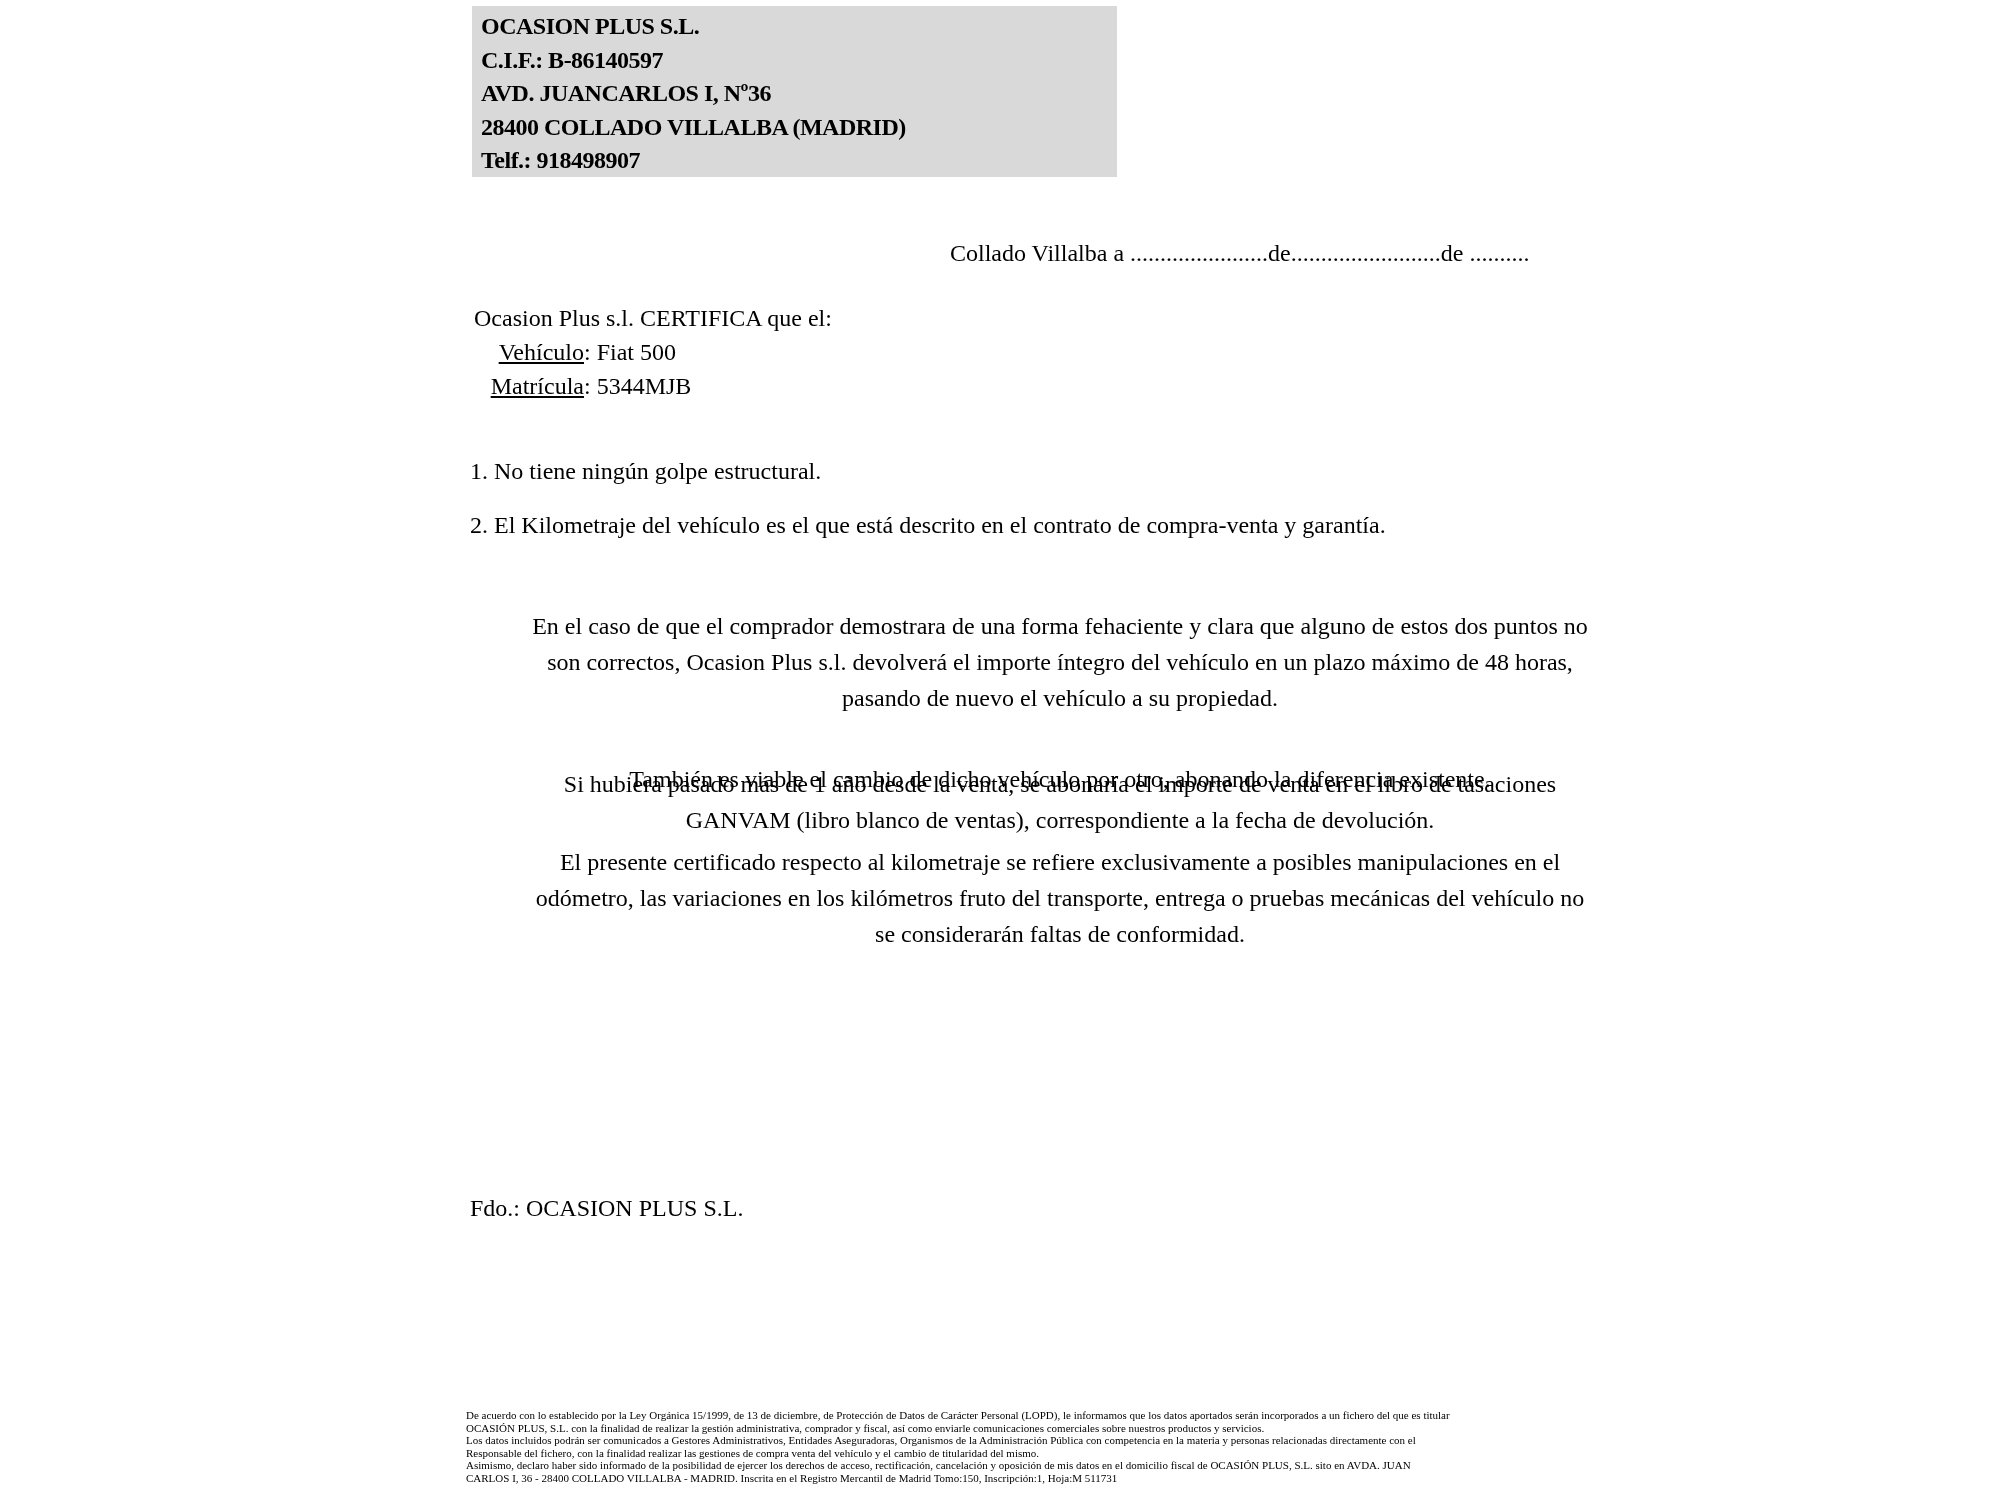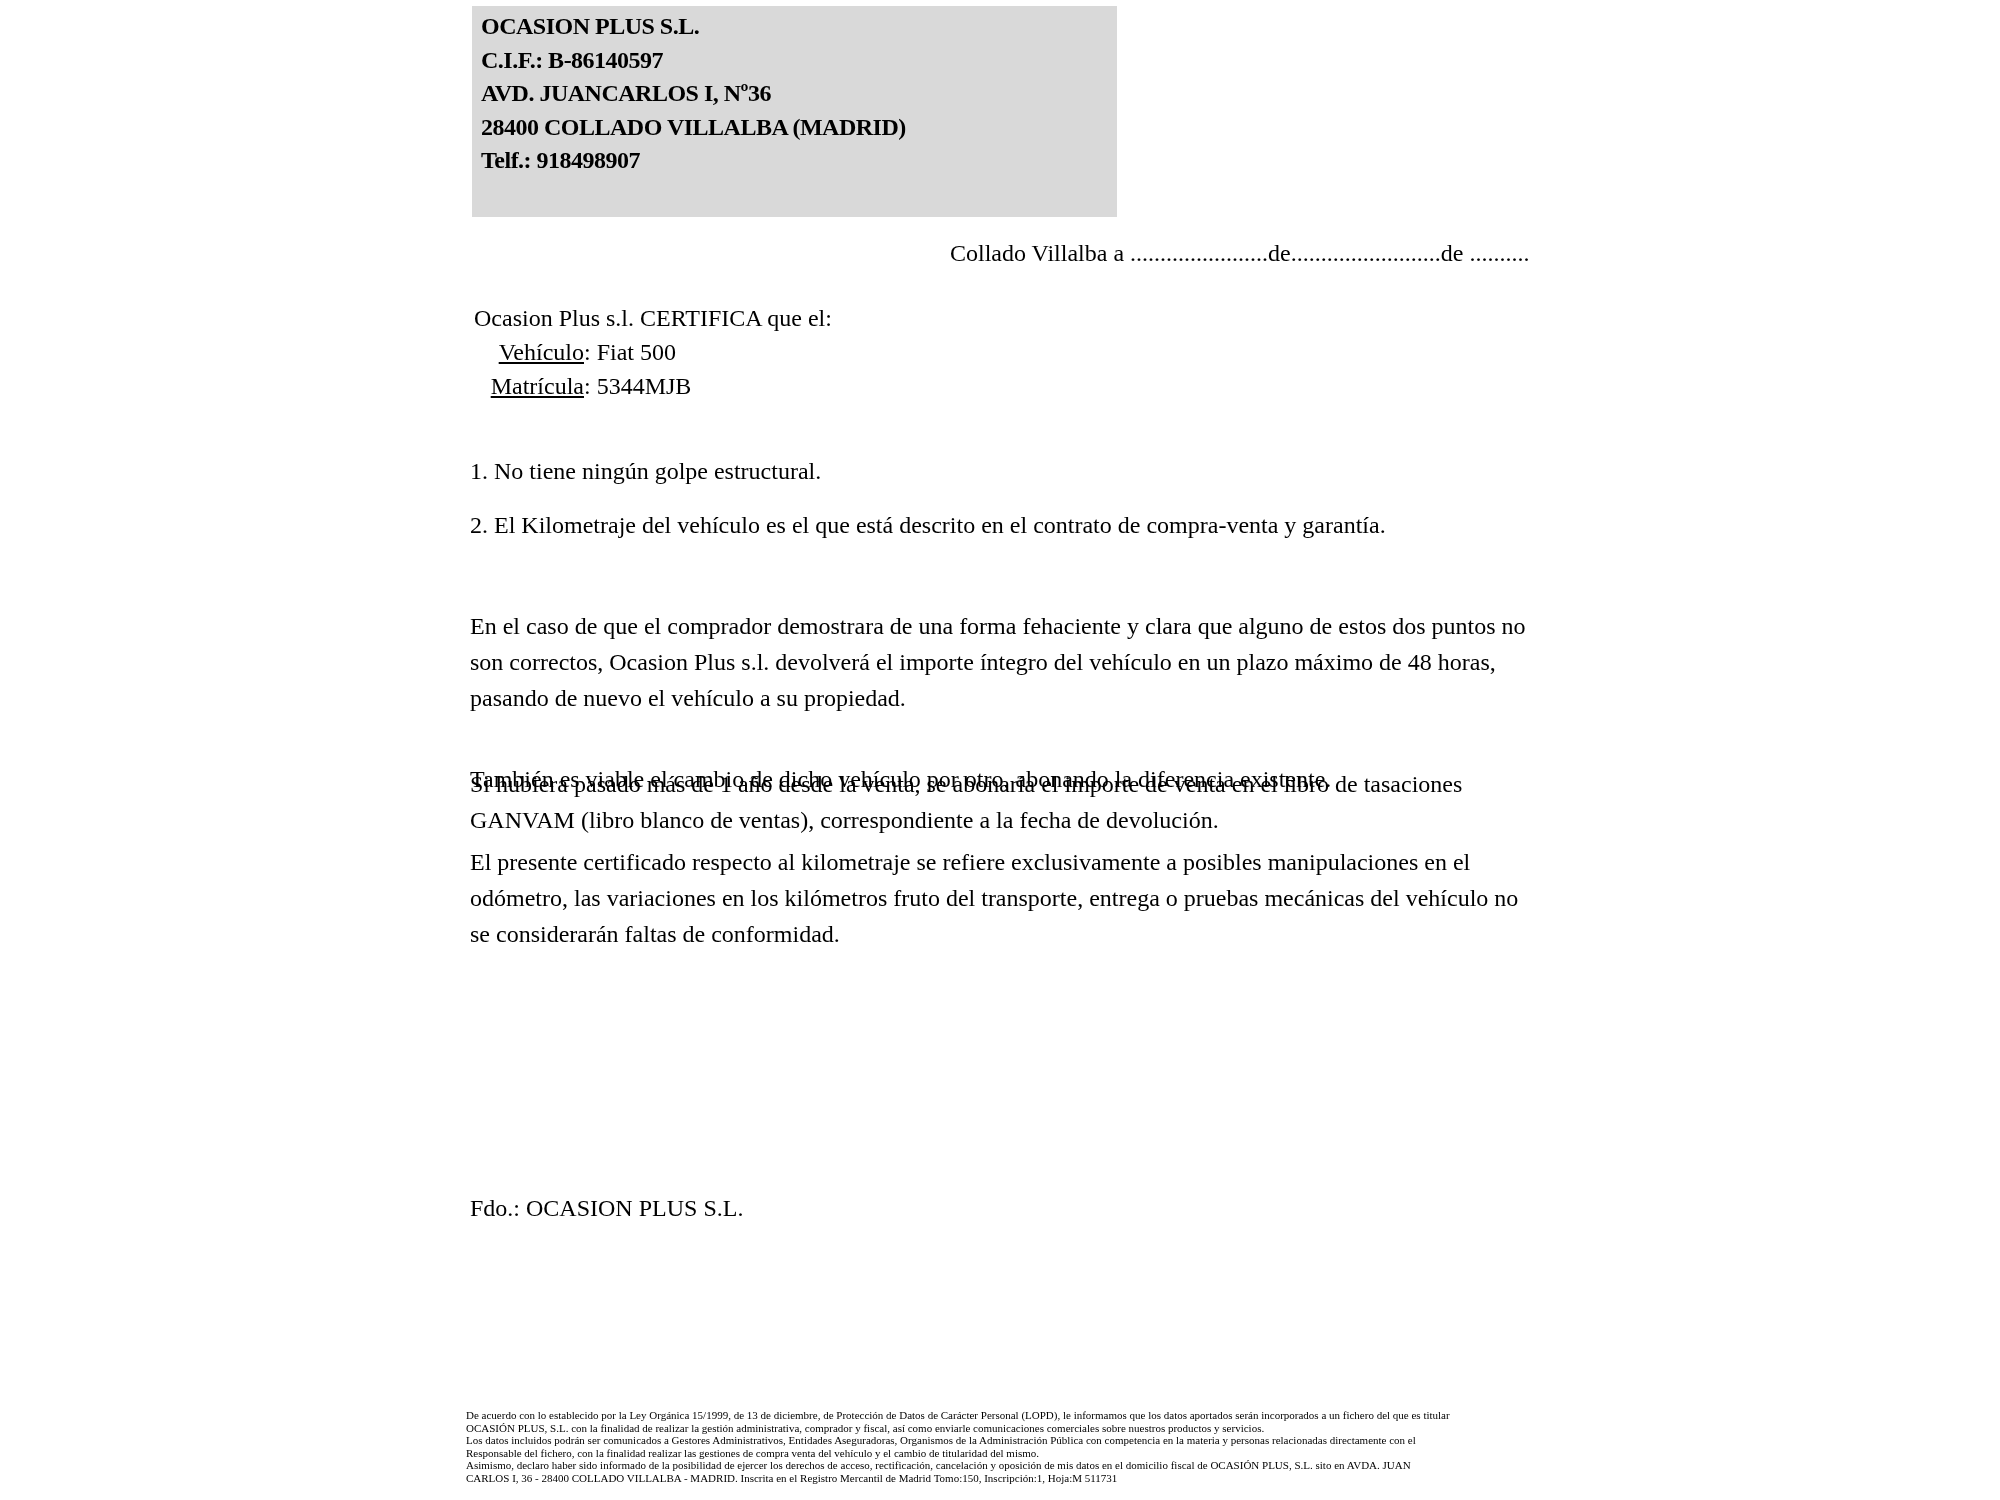--- a/index.html
+++ b/index.html
@@ -18,7 +18,7 @@
     left: 472px;
     top: 6px;
     width: 645px;
-    height: 211px;
+    height: 171px;
     background: #d9d9d9;
     padding: 4px 0 0 9px;
   }

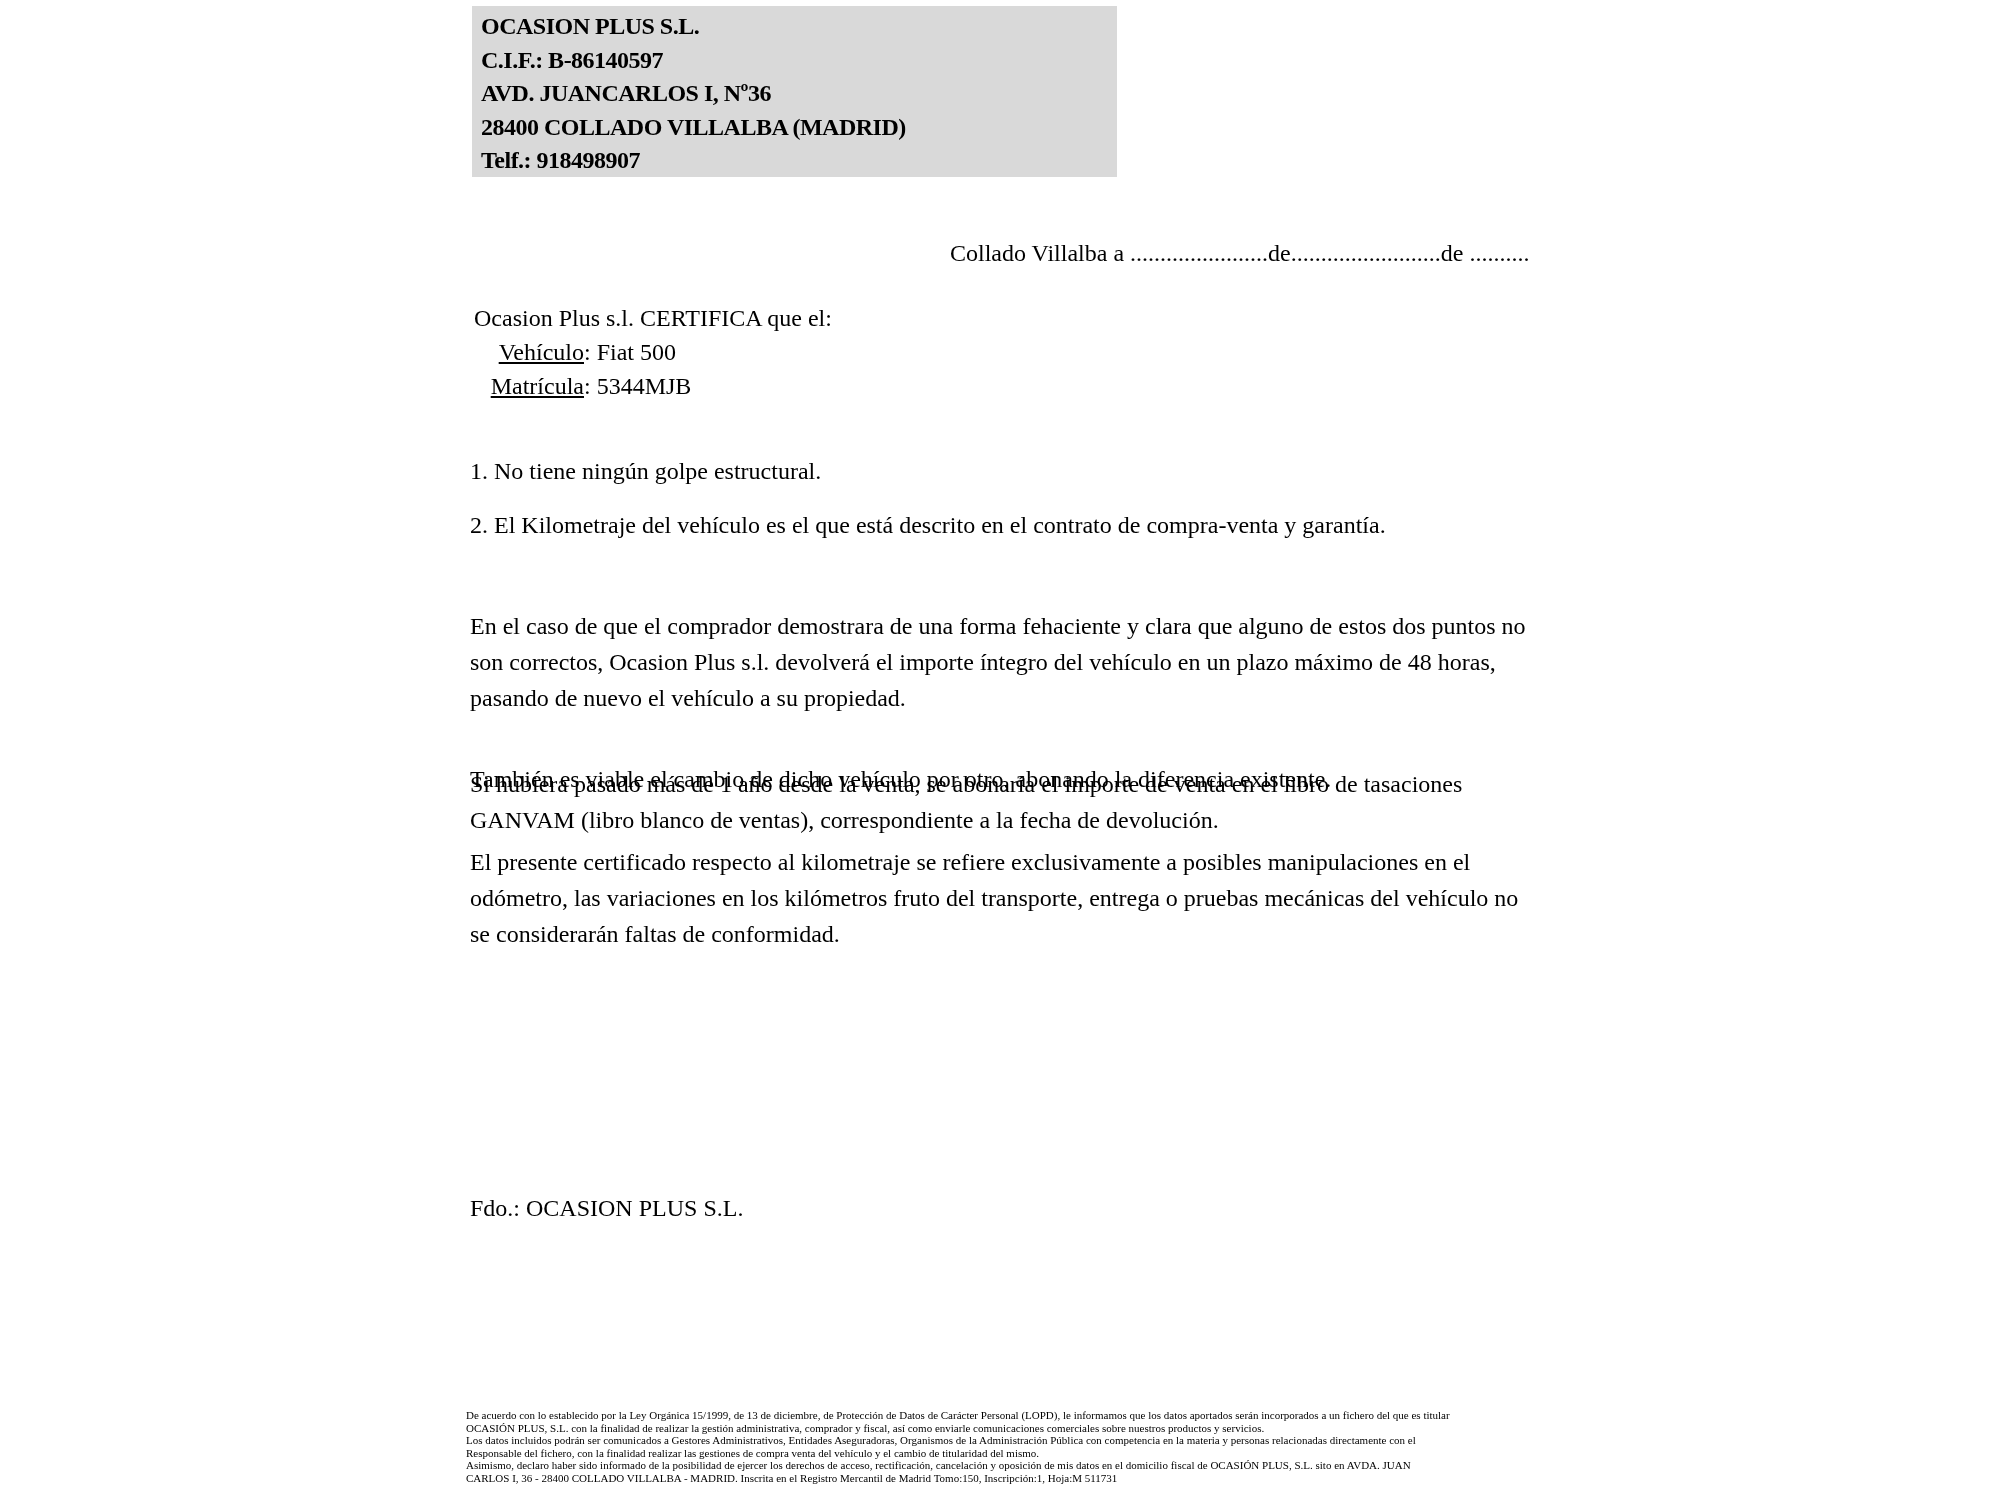--- a/index.html
+++ b/index.html
@@ -72,6 +72,7 @@
     font-size: 24px;
     line-height: 36px;
     white-space: pre-line;
+    text-align: center;
   }
   .para.refund   { top: 608px; }
   .para.exchange { top: 716px; margin-top: 45px; }

